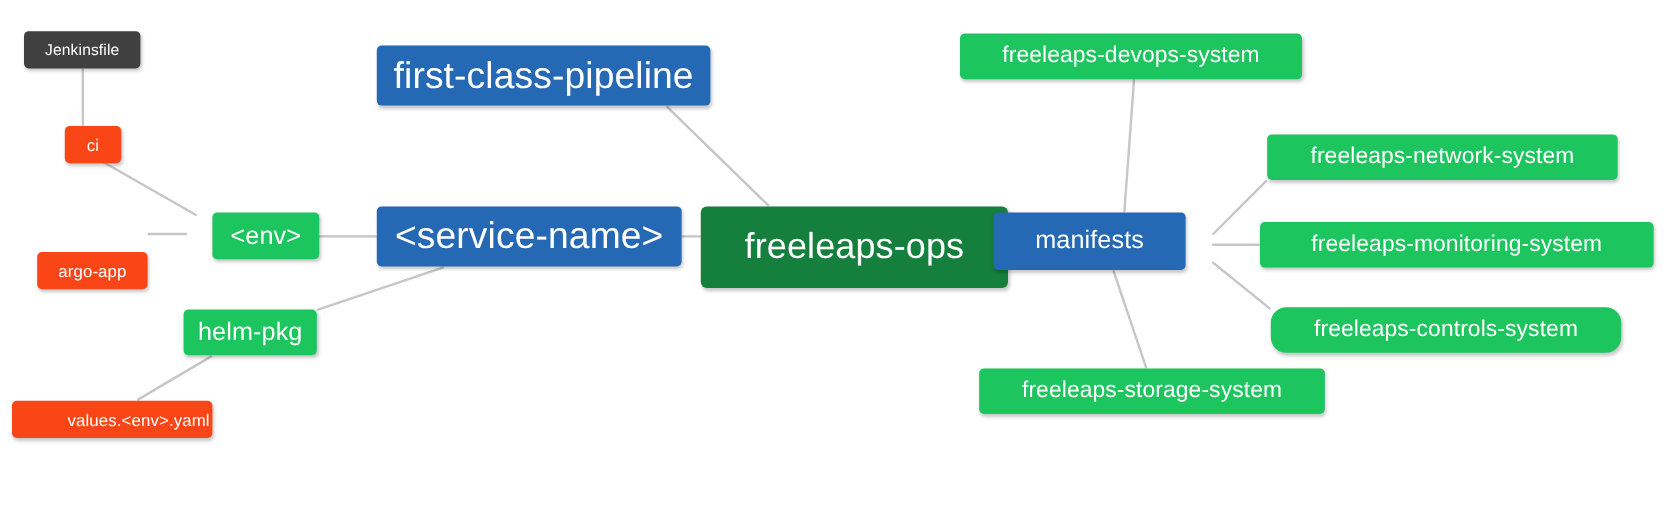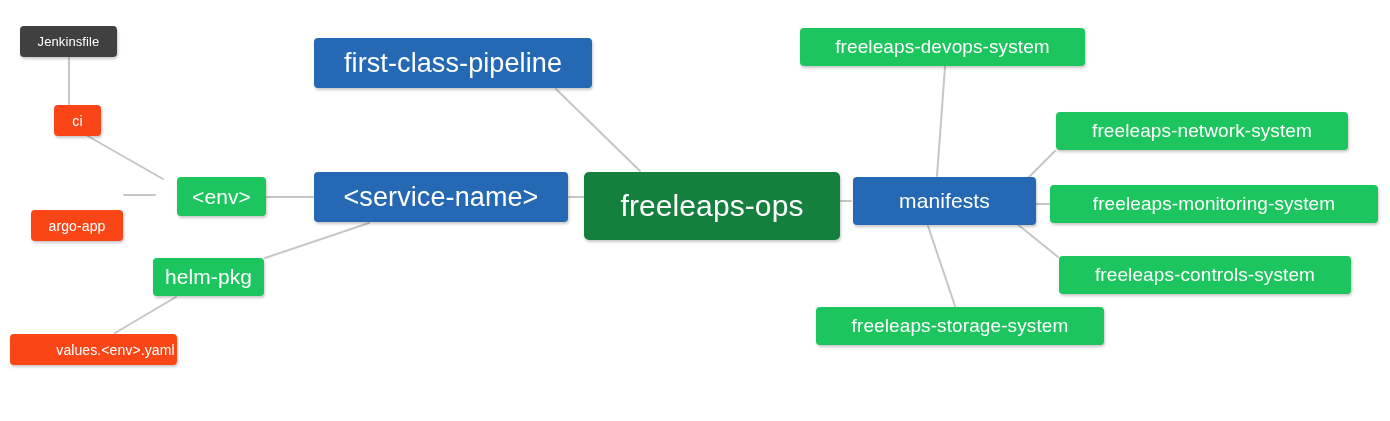--- a/index.html
+++ b/index.html
@@ -49,7 +49,7 @@
   .node.orange { background: #404040; }
 
   .sz-xl { font-size: 30px; }
-  .sz-lg { font-size: 27px; }
+  .sz-lg { font-size: 31px; }
   .sz-md { font-size: 21px; }
   .sz-sm { font-size: 19px; text-align: right; }
   .sz-xs { font-size: 14px; }

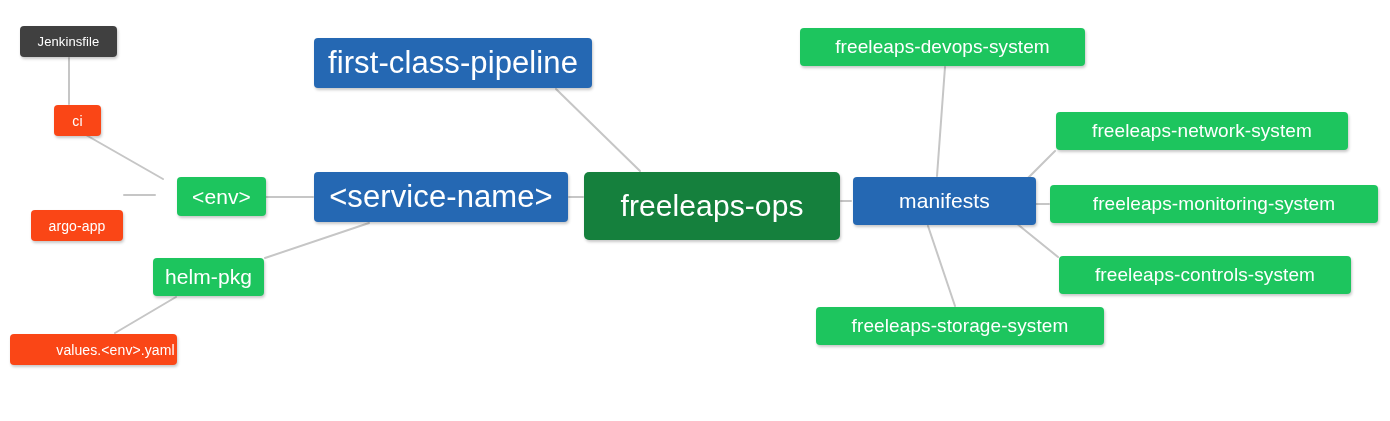--- a/index.html
+++ b/index.html
@@ -84,7 +84,7 @@
     <div class="node blue sz-lg" style="left: 314px; top: 172px; width: 254px; height: 50px;">
       <span>&lt;service-name&gt;</span>
     </div>
-    <div class="node blue sz-md" style="left: 853px; top: 177px; width: 183px; height: 48px;">
+    <div class="node blue sz-md" style="left: 828px; top: 177px; width: 160px; height: 48px;">
       <span>manifests</span>
     </div>
     <div class="node green sz-md" style="left: 156px; top: 177px; width: 89px; height: 39px; margin-left: 21px;">

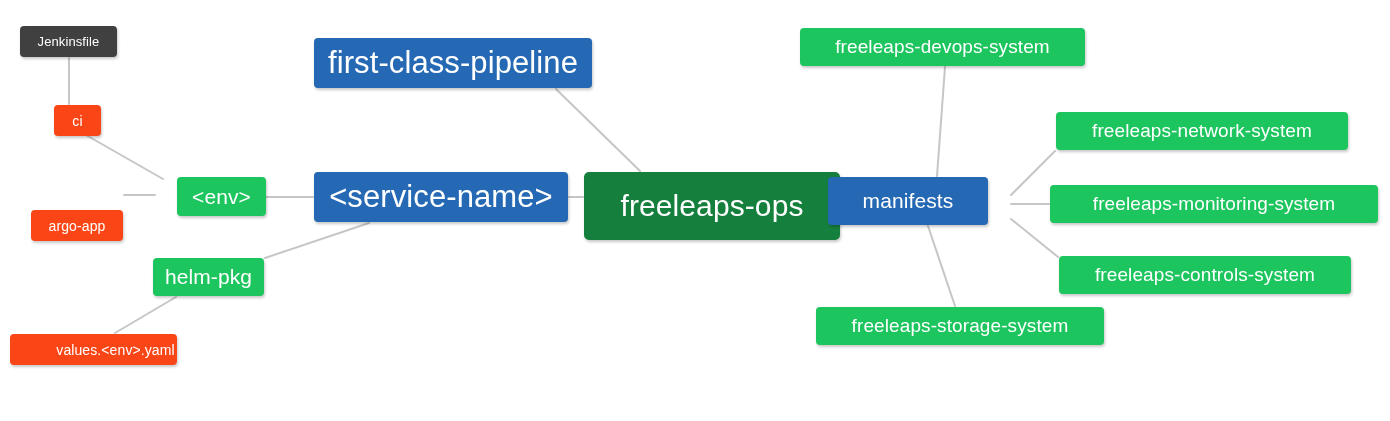--- a/index.html
+++ b/index.html
@@ -114,7 +114,7 @@
     <div class="node green sz-sm" style="left: 1050px; top: 185px; width: 328px; height: 38px;">
       <span>freeleaps-monitoring-system</span>
     </div>
-    <div class="node green sz-sm" style="left: 1059px; top: 256px; width: 292px; height: 38px;">
+    <div class="node green sz-sm" style="left: 1059px; top: 256px; width: 292px; height: 38px; border-radius: 13px;">
       <span>freeleaps-controls-system</span>
     </div>
     <div class="node green sz-sm" style="left: 816px; top: 307px; width: 288px; height: 38px;">

